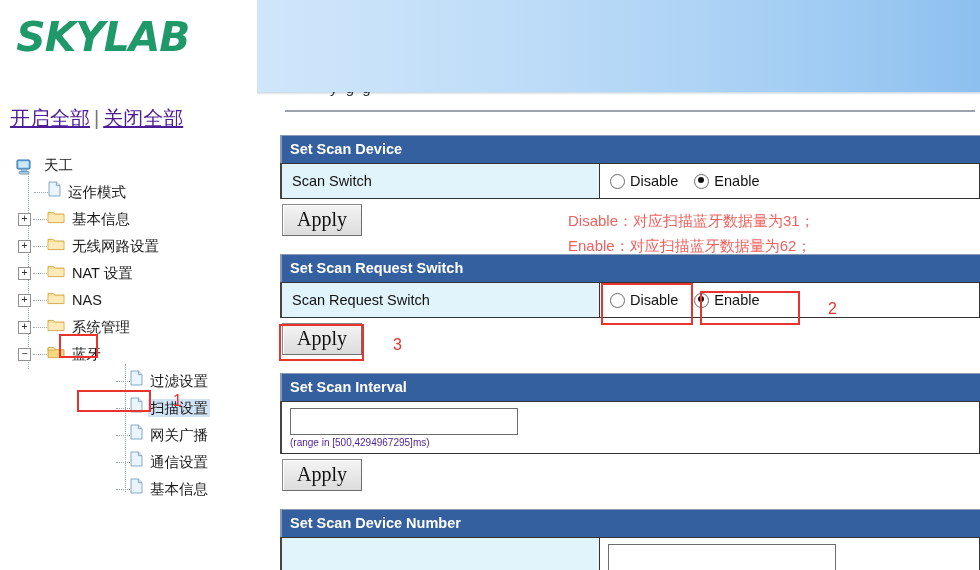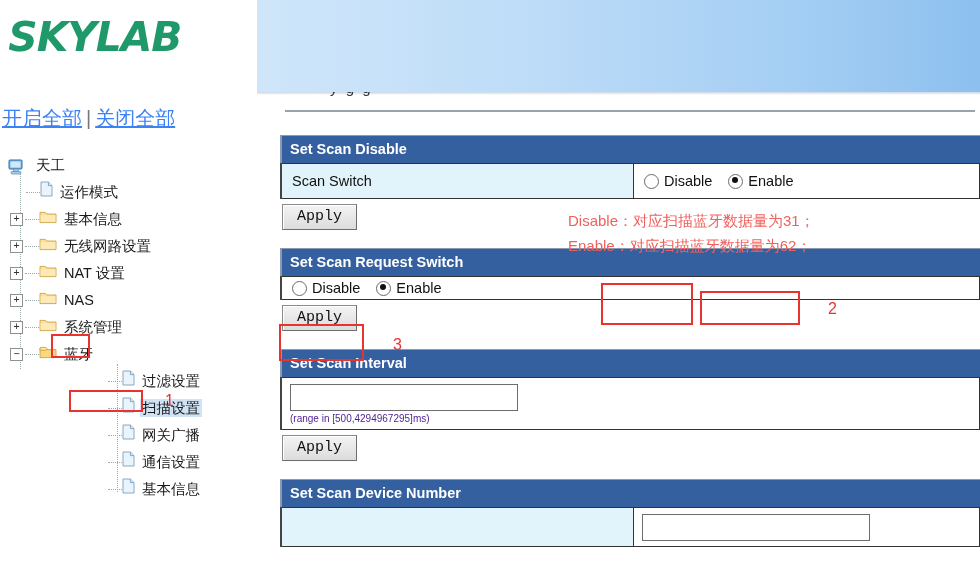--- a/index.html
+++ b/index.html
@@ -13,7 +13,7 @@
 
   
   #left-panel {
-    position: absolute; left: 0; top: 0; width: 258px; height: 570px;
+    position: absolute; left: 8px; top: 0; width: 258px; height: 570px;
     background: #ffffff;
     padding-left: 16px;
   }

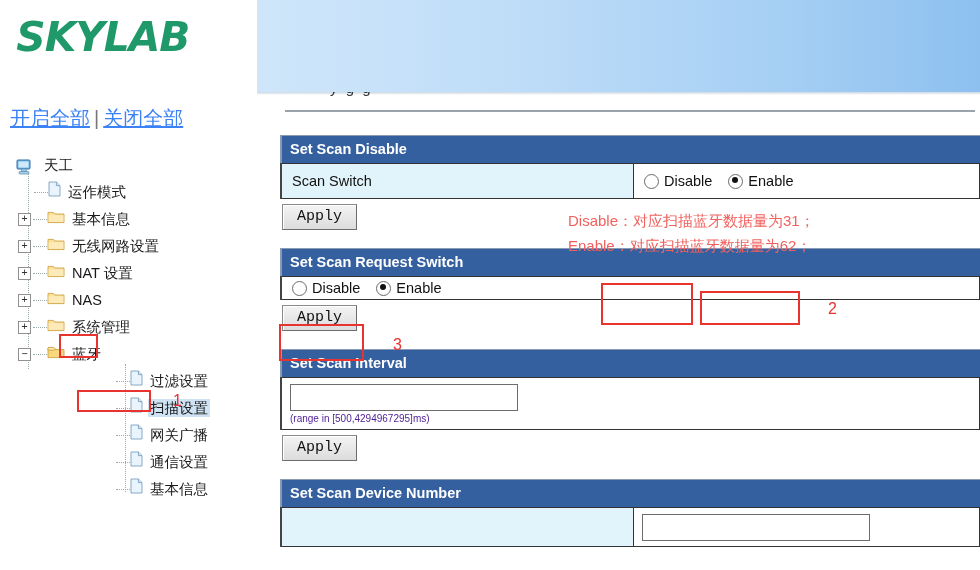--- a/index.html
+++ b/index.html
@@ -30,7 +30,7 @@
     font-size: 20px; color: #1b4f9c; white-space: nowrap;
   }
   #banner-links a {
-    color: #3b82f6; text-decoration: underline; cursor: pointer;
+    color: #4c1d95; text-decoration: underline; cursor: pointer;
   }
   #banner-links .sep { color:#777; padding: 0 4px; text-decoration:none; }
 

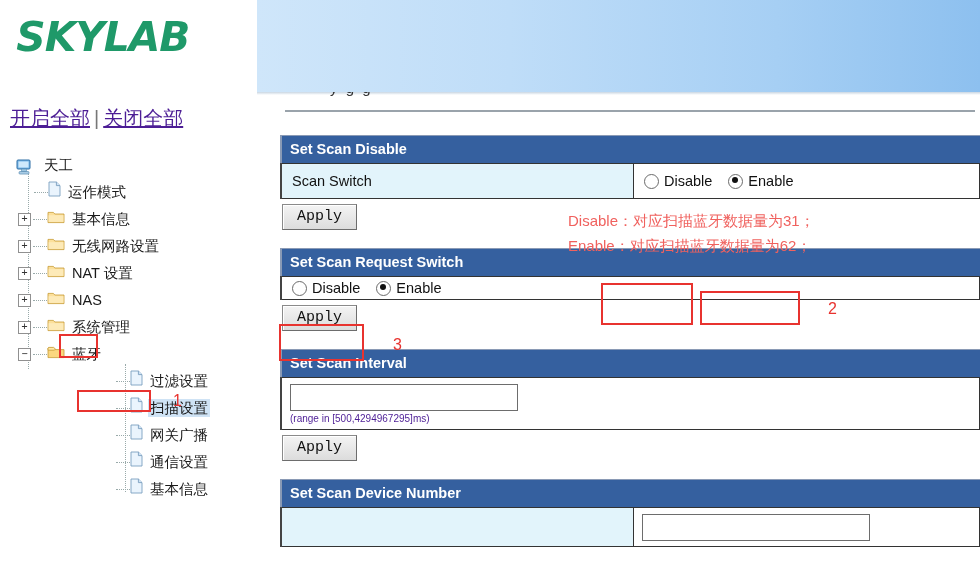--- a/index.html
+++ b/index.html
@@ -231,7 +231,7 @@
   <div id="main">
 
     <div class="section">
-      <div class="sec-head">Set Scan Disable</div>
+      <div class="sec-head">Set Scan Device</div>
       <div class="row">
         <div class="cell-label">Scan Switch</div>
         <div class="cell-value">

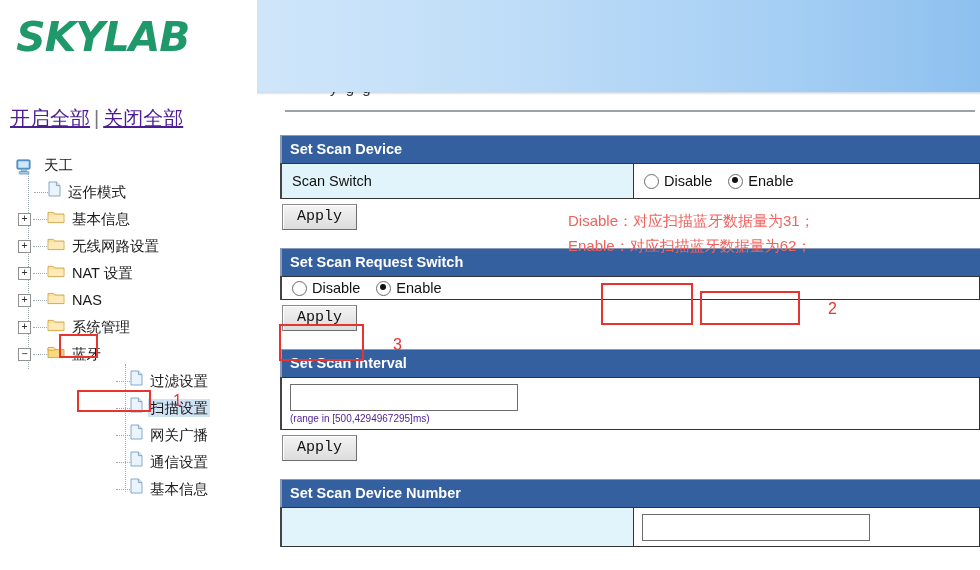--- a/index.html
+++ b/index.html
@@ -87,7 +87,7 @@
   }
   .row { display:flex; border-left:2px solid #444; }
   .cell-label {
-    width: 352px; background:#e2f4fb; border:1px solid #333; border-left:none;
+    width: 318px; background:#e2f4fb; border:1px solid #333; border-left:none;
     font-size:14.5px; color:#111; padding:9px 10px; box-sizing:border-box;
   }
   .cell-value {

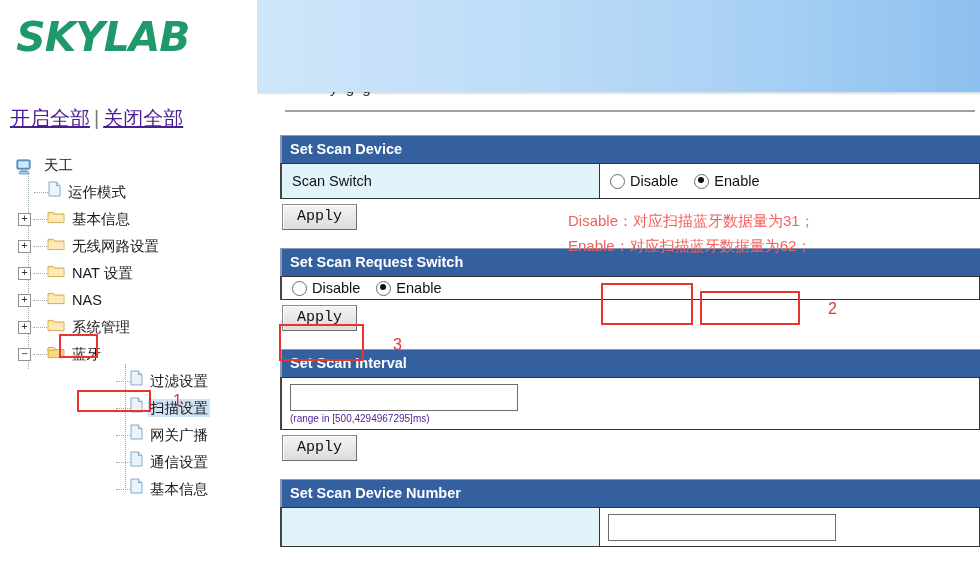--- a/index.html
+++ b/index.html
@@ -114,8 +114,8 @@
     margin:5px 0 0 2px;
     background: linear-gradient(to bottom,#f4f4f4,#dcdcdc);
     border:1px solid #8a8a8a; border-right-color:#6d6d6d; border-bottom-color:#6d6d6d;
-    padding:3px 14px 4px 14px; font-size:15px; color:#111;
-    font-family:Liberation Mono, monospace; cursor:pointer;
+    padding:3px 14px 4px 14px; font-size:20px; color:#111;
+    font-family:Liberation Serif, serif; cursor:pointer;
     box-shadow: inset 1px 1px 0 #ffffff;
   }
 

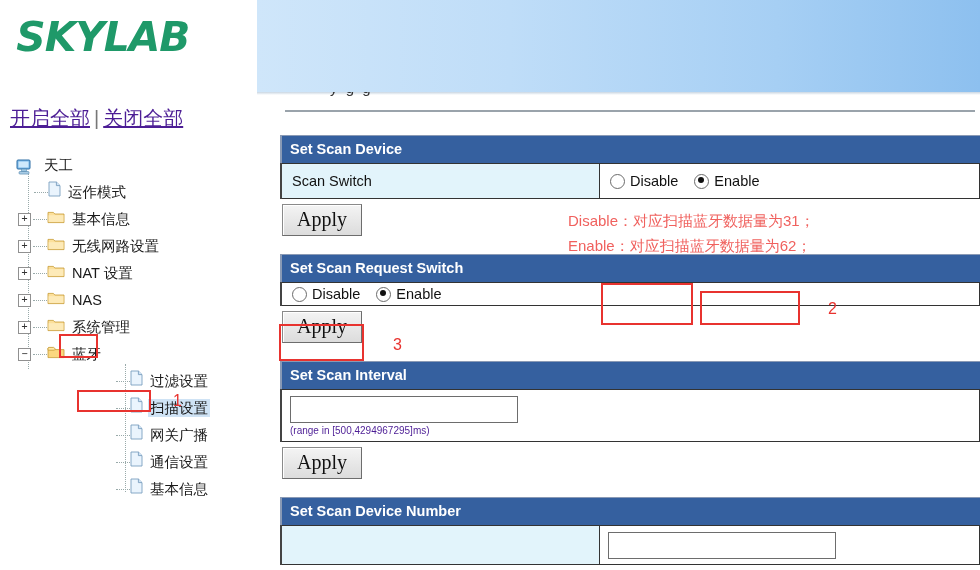--- a/index.html
+++ b/index.html
@@ -253,6 +253,7 @@
     <div class="section">
       <div class="sec-head">Set Scan Request Switch</div>
       <div class="row">
+        <div class="cell-label">Scan Request Switch</div>
         <div class="cell-value">
           <span class="radio-wrap">
             <span class="radio"></span>

